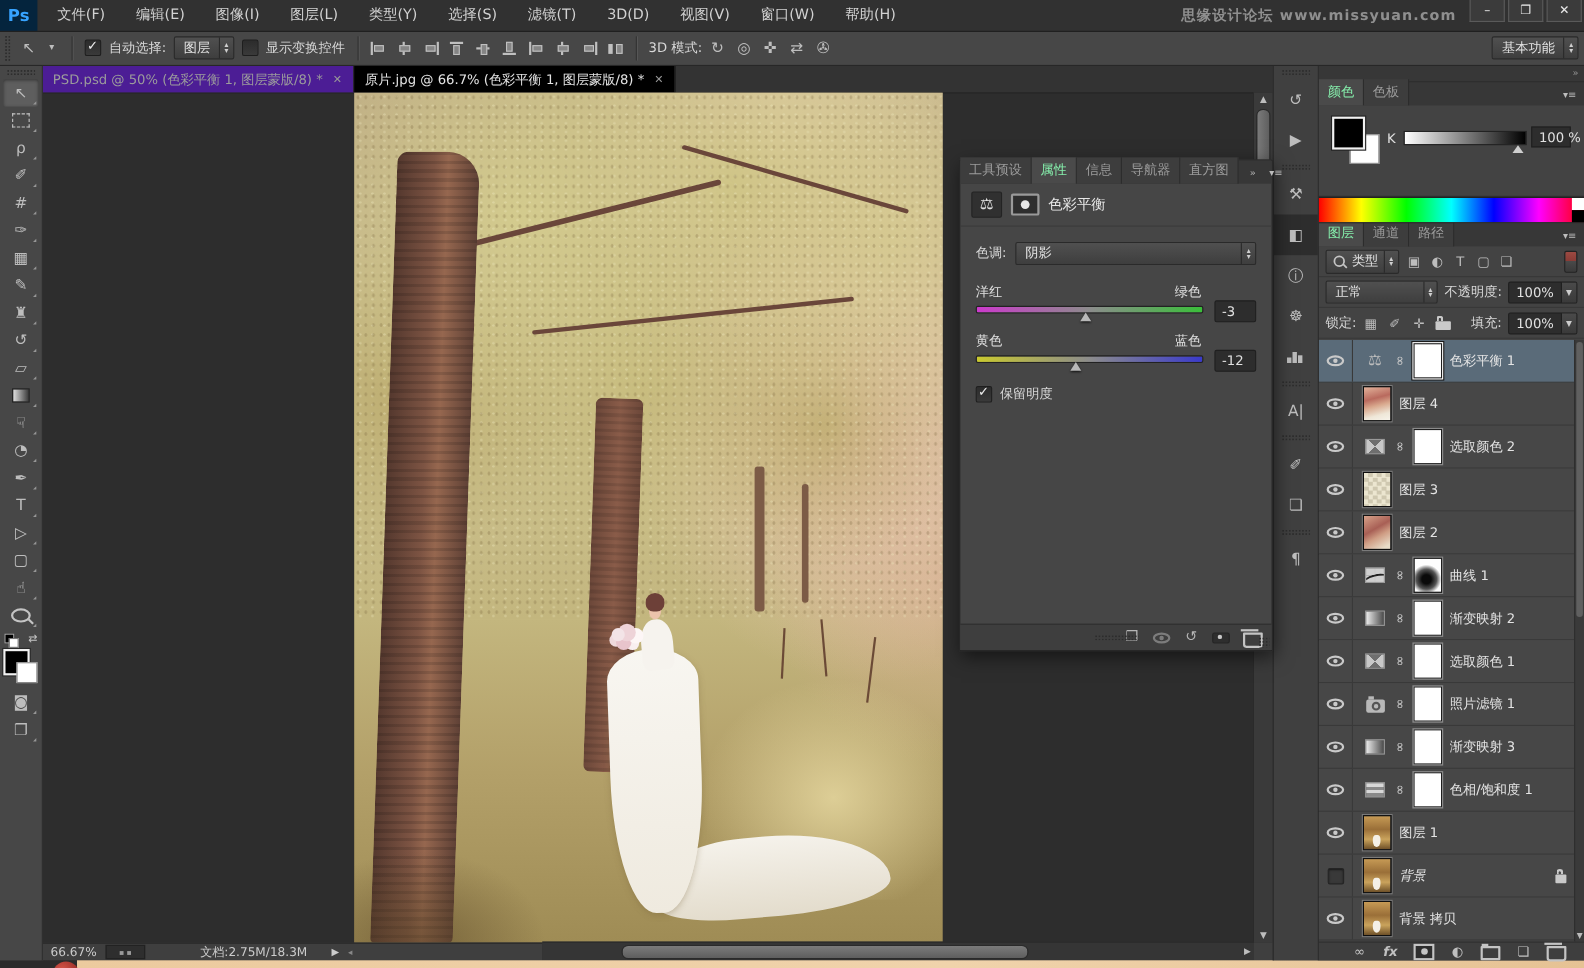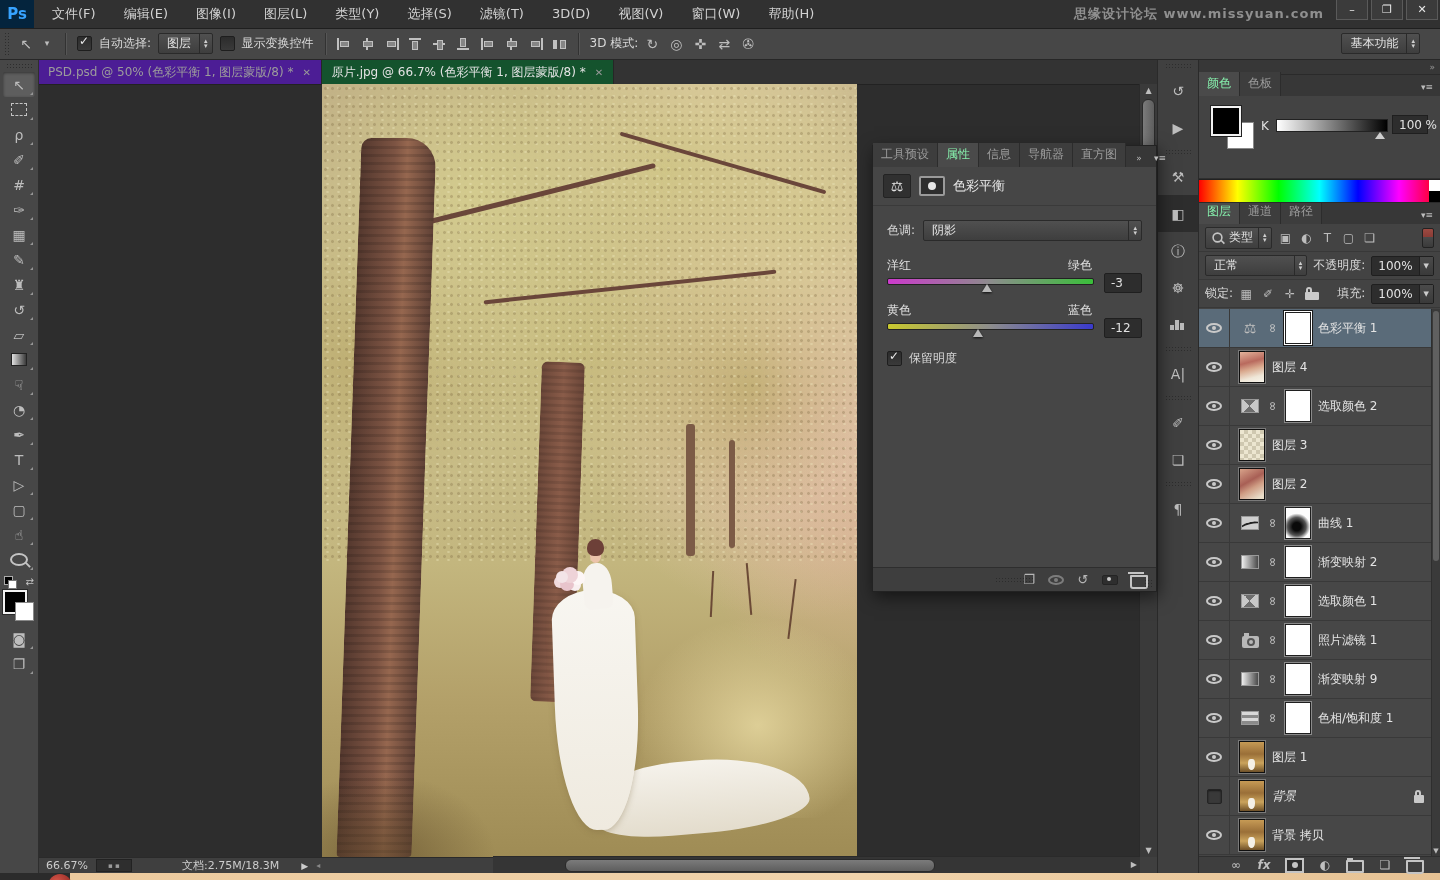--- a/index.html
+++ b/index.html
@@ -31,7 +31,7 @@
   .gi{display:inline-flex;align-items:center;justify-content:center;color:#bdbdbd;font-size:14px;min-width:14px;line-height:1}
   .tiny{font-size:9px}
   .spacer{flex:1}
-  .wsdd{margin-right:20px}
+  .wsdd{margin-right:5px}
   
   .ico-grad{width:14px;height:11px;background:linear-gradient(90deg,#e0e0e0,#3a3a3a);border:1px solid #222}
   .ico-marquee{width:13px;height:11px;border:1px dashed #c4c4c4}

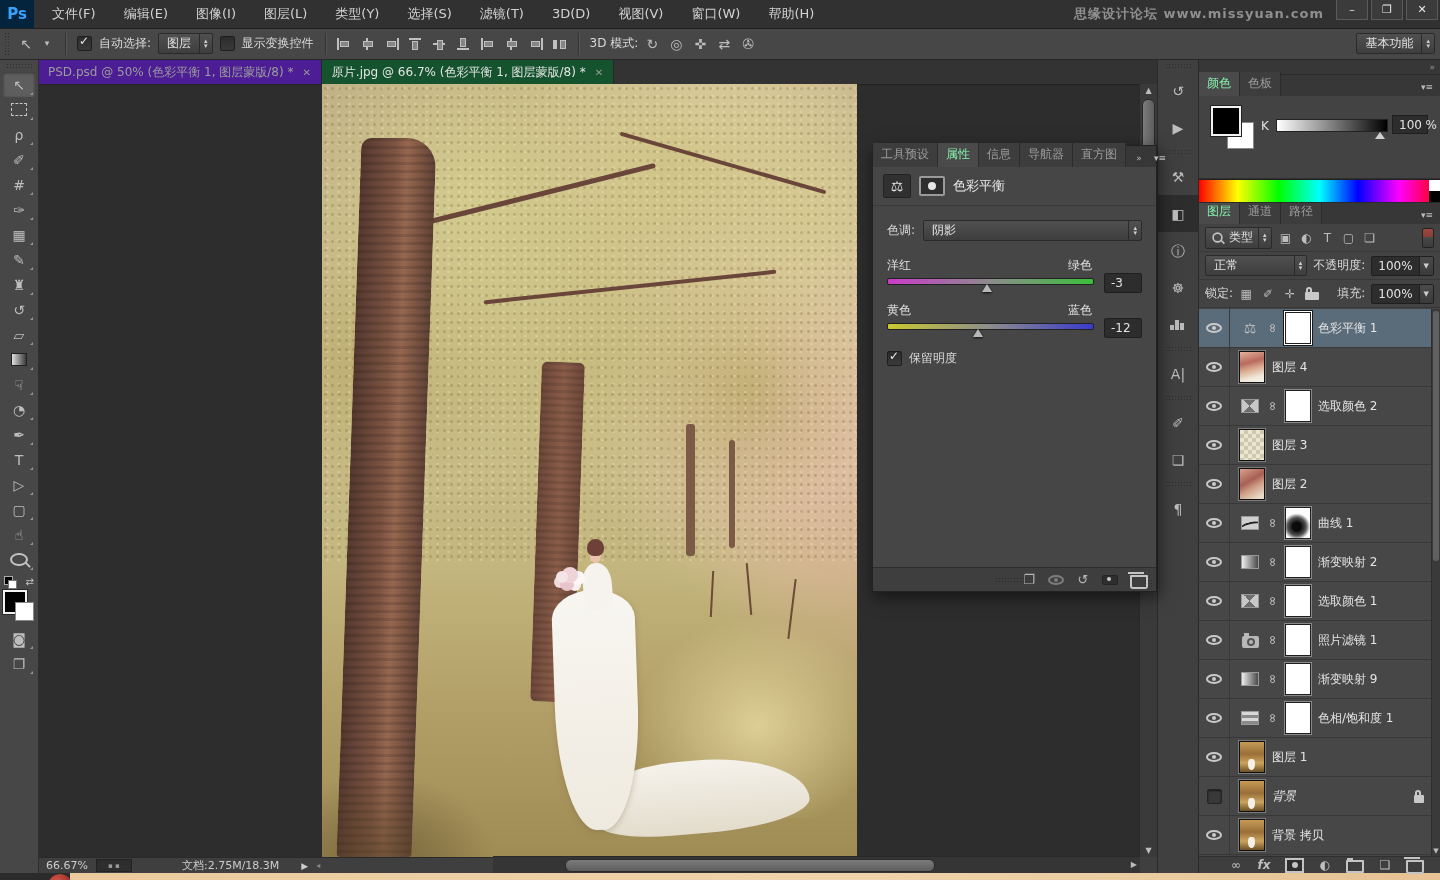--- a/index.html
+++ b/index.html
@@ -87,7 +87,7 @@
   .docwell{position:absolute;left:38px;top:60px;width:1119px;height:813px;background:#2d2d2d}
   .doctabs{position:absolute;left:0;top:0;width:100%;height:24px;background:#333;border-bottom:1px solid #222;display:flex}
   .dtab{display:flex;align-items:center;gap:9px;padding:0 10px;font-size:12px;background:#4c1d95;color:#9c9c9c;border-right:1px solid #262626;white-space:nowrap}
-  .dtab.active{background:#14532d;color:#e4e4e4}
+  .dtab.active{background:#000000;color:#e4e4e4}
   .tclose{color:#999;font-size:10px}
   .canvas{position:absolute;left:0;top:24px;right:17px;bottom:16px;overflow:hidden}
   

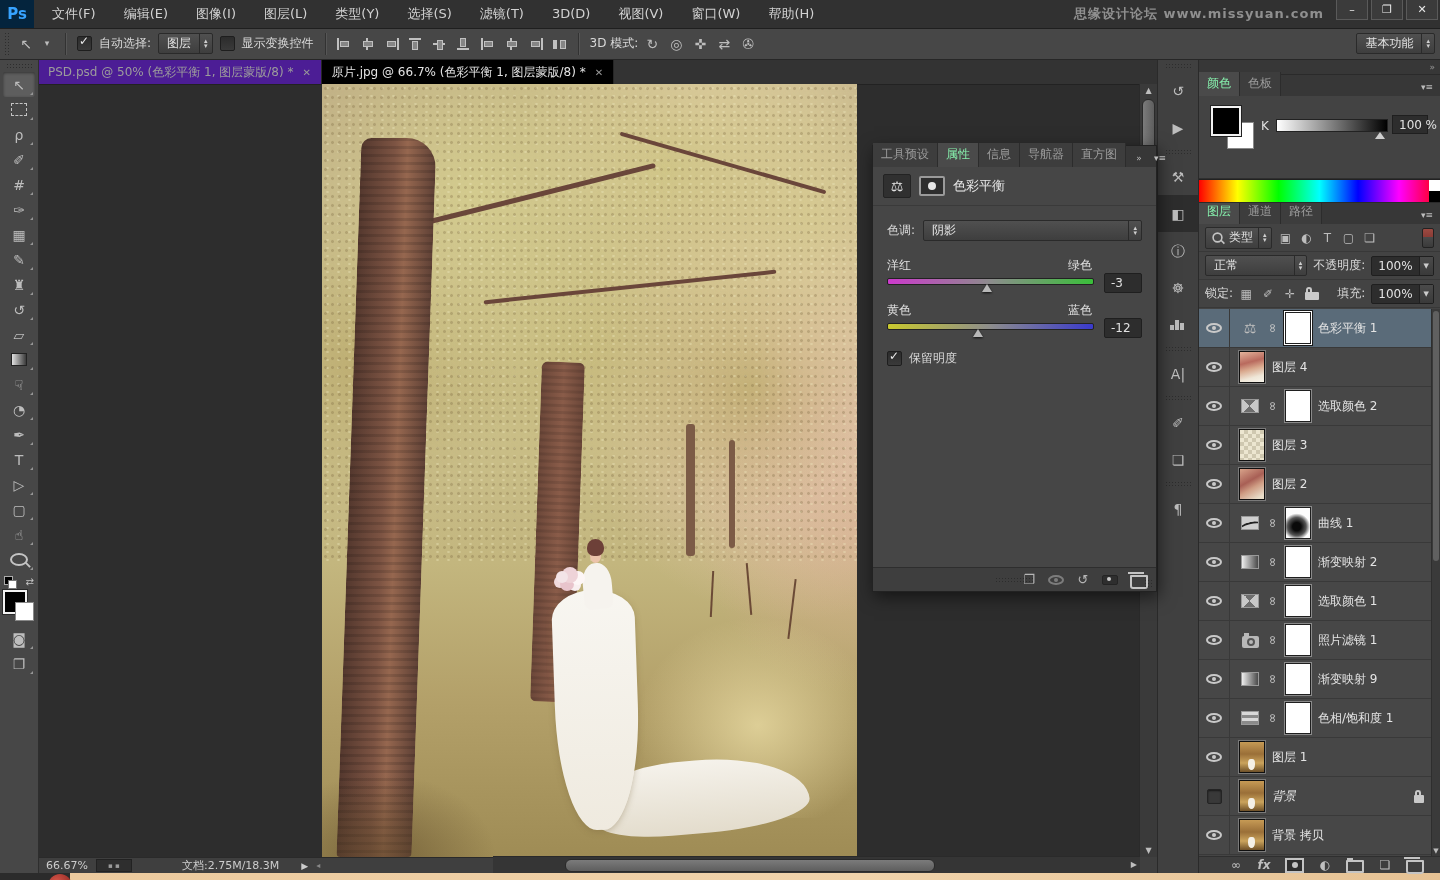--- a/index.html
+++ b/index.html
@@ -731,7 +731,7 @@
             </span>
             <span class="chain">∞</span>
             <span class="mask"></span>
-            <span class="lname">渐变映射 9</span>
+            <span class="lname">渐变映射 3</span>
           </span>
         </div>
         <div class="lrow">

